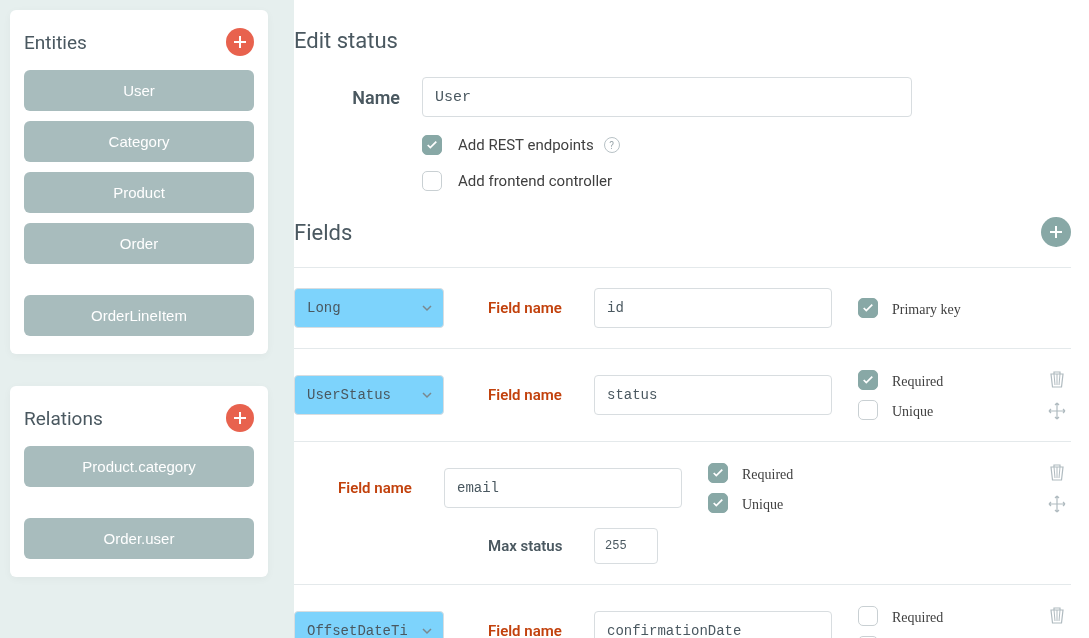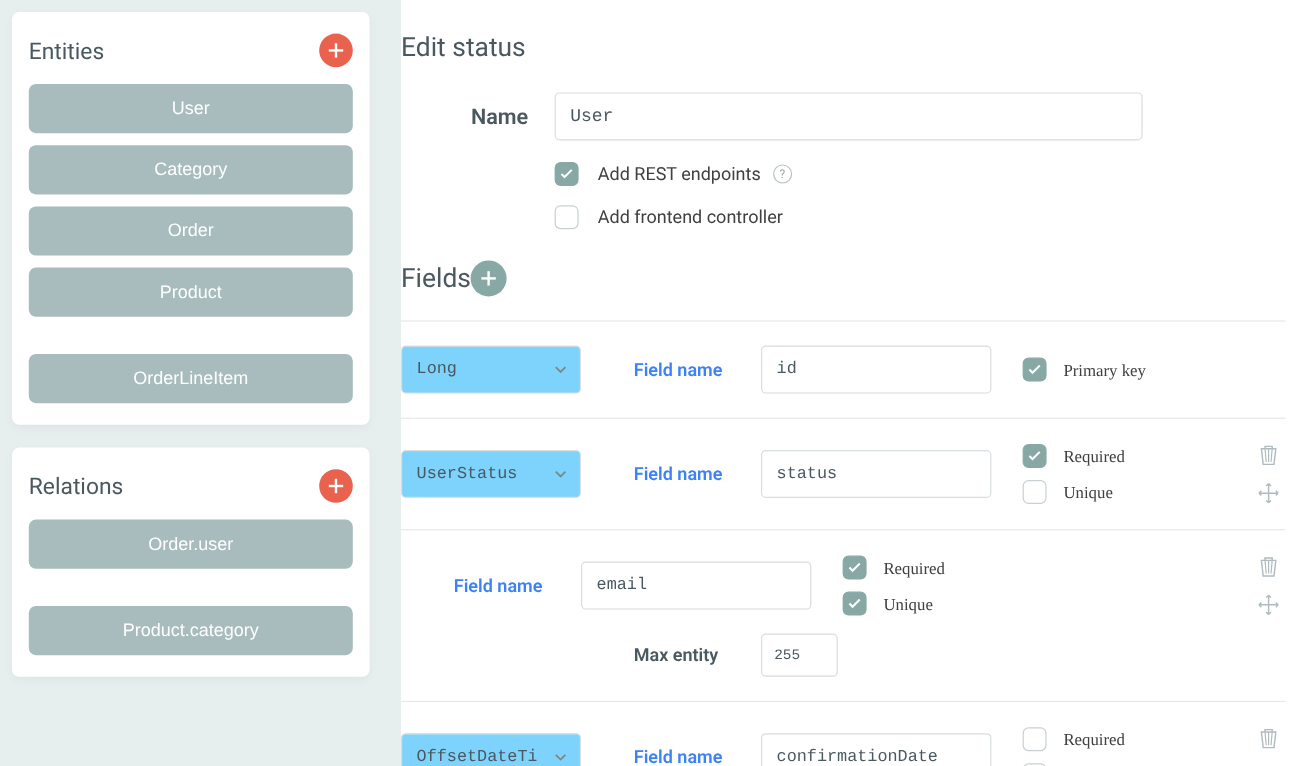--- a/index.html
+++ b/index.html
@@ -13,11 +13,11 @@
   color: #4a5860;
 }
 .sidebar {
-  width: 308px;
+  width: 268px;
   padding: 10px 0 10px 10px;
   display: flex;
   flex-direction: column;
-  gap: 19px;
+  gap: 32px;
 }
 .panel {
   background: #fff;

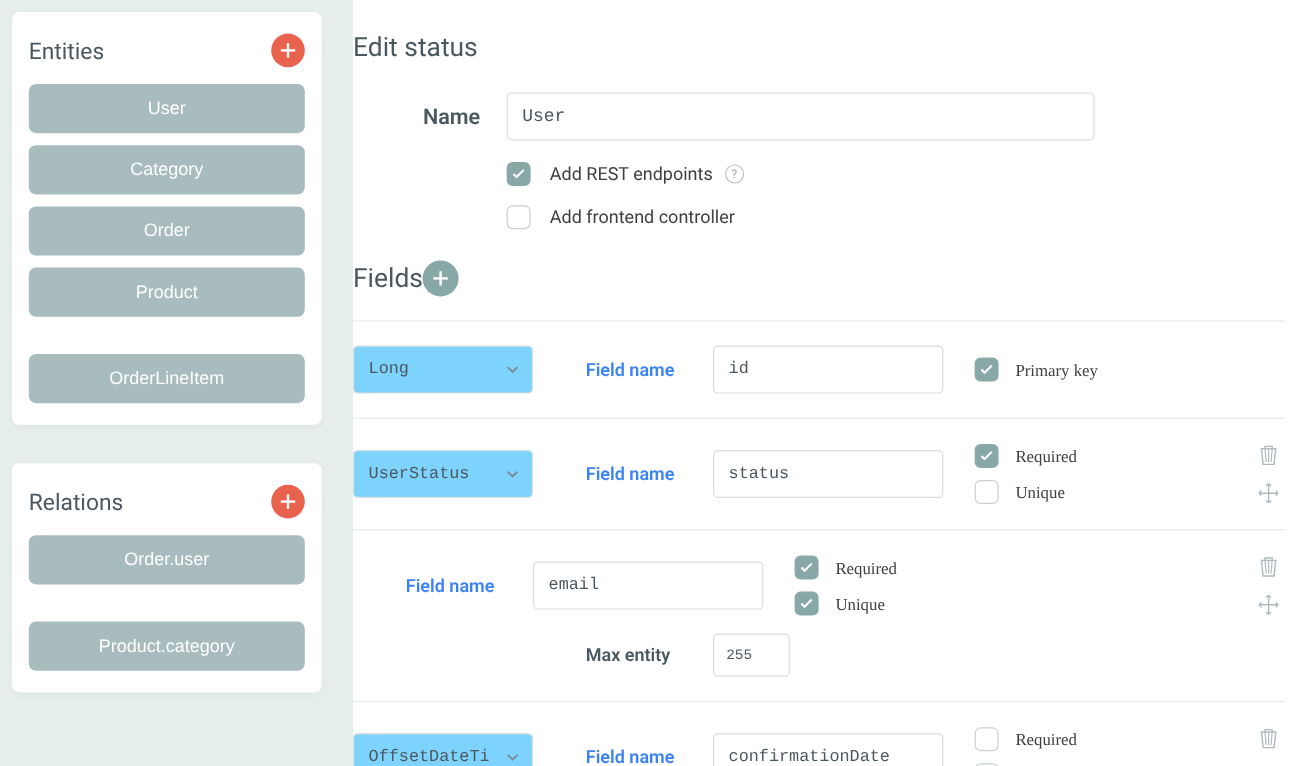--- a/index.html
+++ b/index.html
@@ -276,8 +276,8 @@
     </div>
     <button class="entity-btn">User</button>
     <button class="entity-btn">Category</button>
+    <button class="entity-btn">Product</button>
     <button class="entity-btn">Order</button>
-    <button class="entity-btn">Product</button>
     <button class="entity-btn">OrderLineItem</button>
   </div>
 

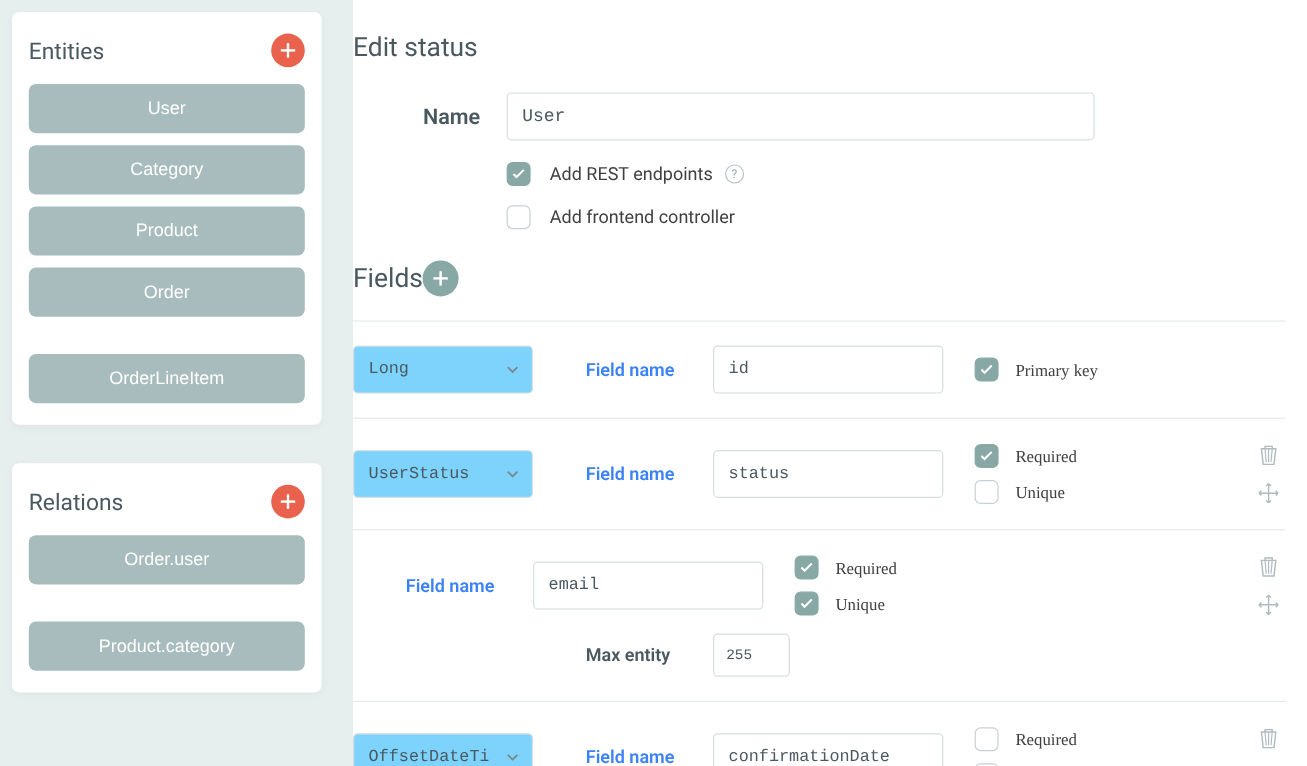--- a/index.html
+++ b/index.html
@@ -144,6 +144,7 @@
 
 .fields-header {
   display: flex;
+  justify-content: space-between;
   align-items: center;
   margin: 26px 0 20px 0;
 }

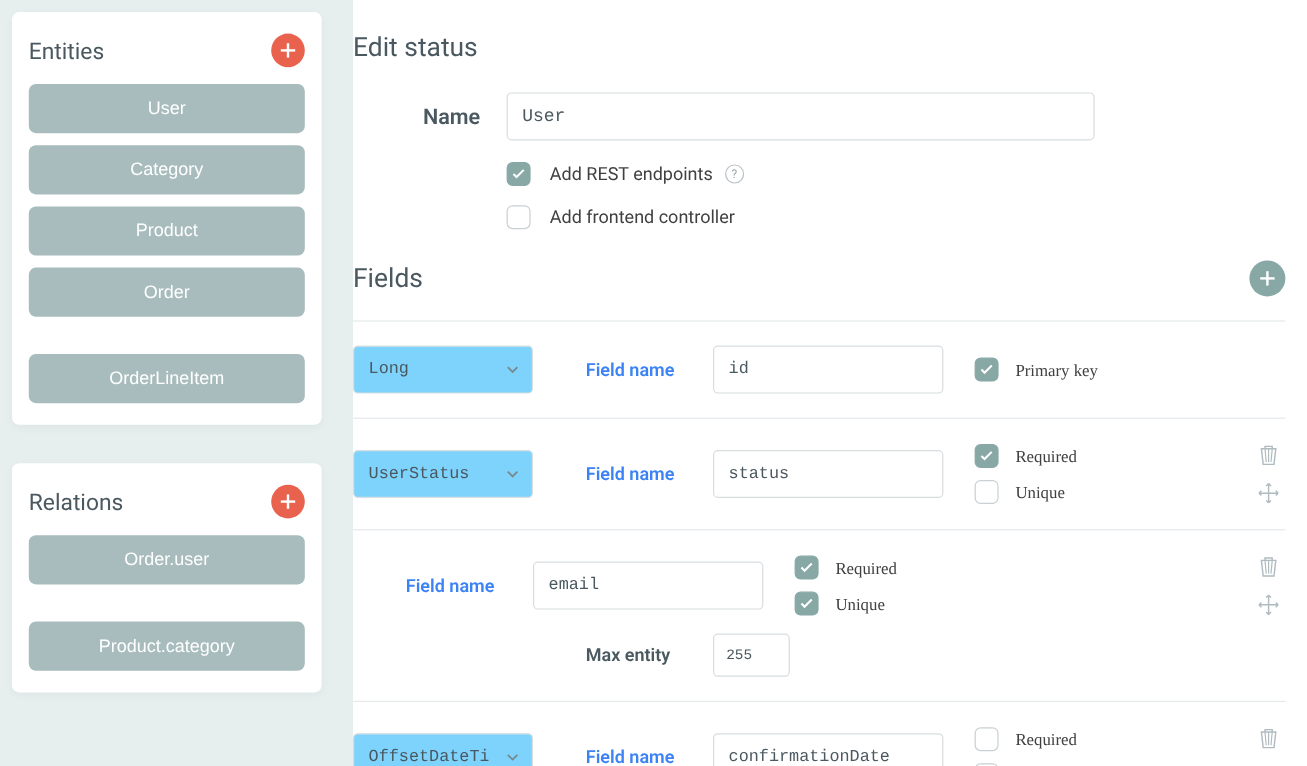--- a/index.html
+++ b/index.html
@@ -204,7 +204,7 @@
 .field-name-label {
   width: 106px;
   font-size: 15px;
-  color: #3b82f6;
+  color: #c2410c;
   font-weight: 600;
 }
 .field-name-input {

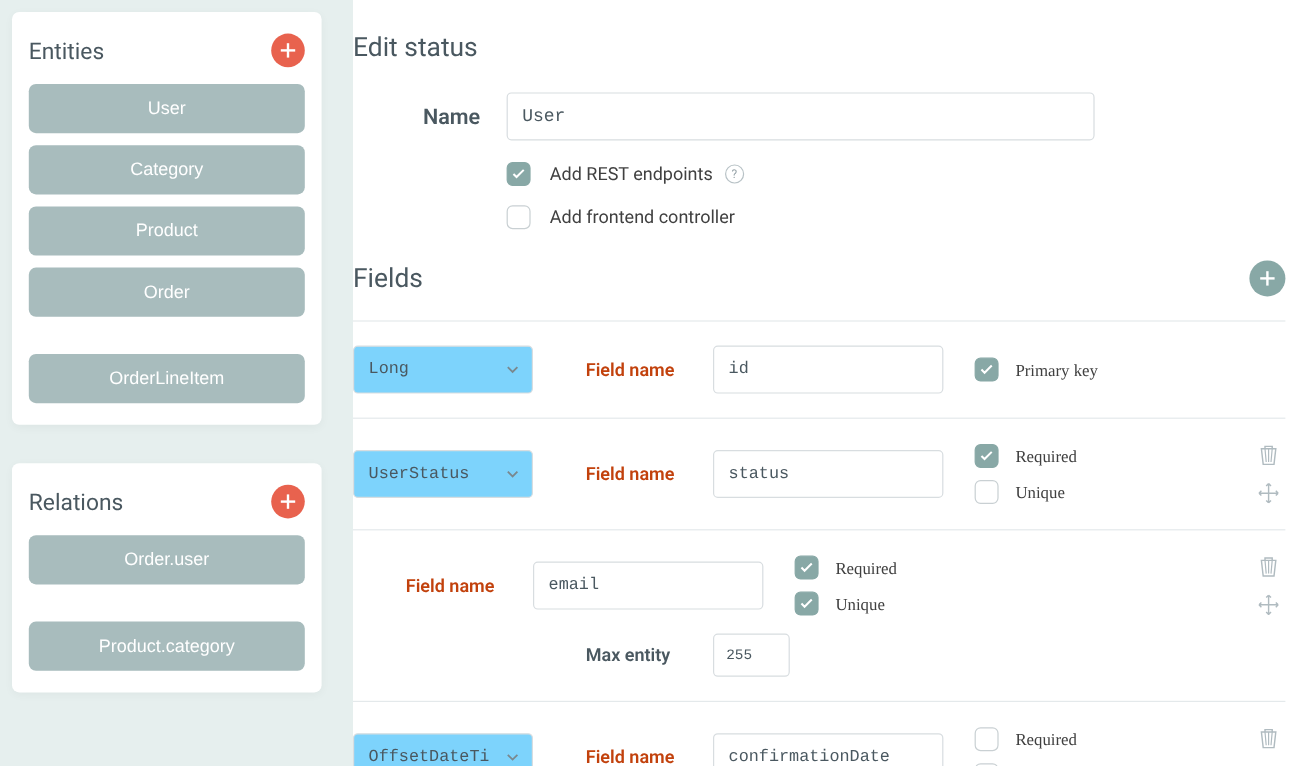--- a/index.html
+++ b/index.html
@@ -208,7 +208,7 @@
   font-weight: 600;
 }
 .field-name-input {
-  width: 192px;
+  width: 238px;
   height: 40px;
   border: 1px solid #d8dde0;
   border-radius: 4px;

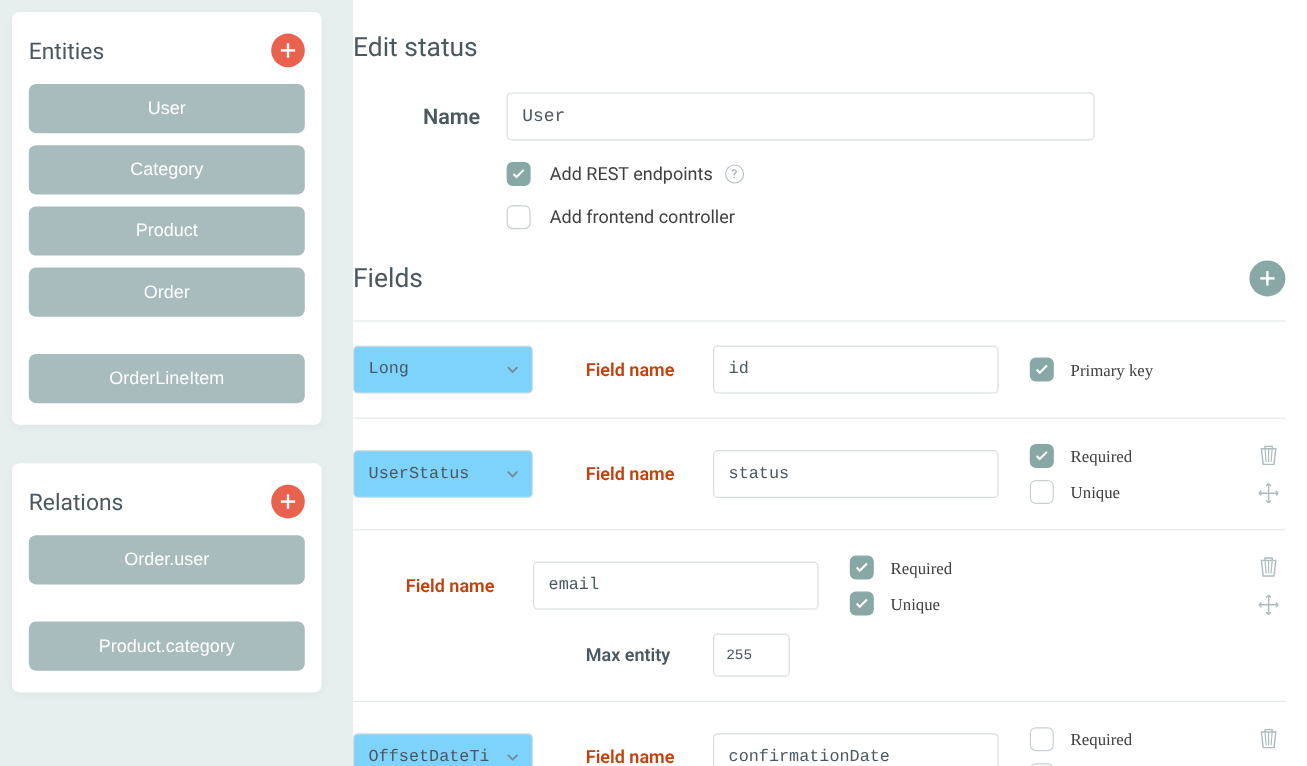--- a/index.html
+++ b/index.html
@@ -292,8 +292,8 @@
           </svg>
       </button>
     </div>
+    <button class="entity-btn">Product.category</button>
     <button class="entity-btn">Order.user</button>
-    <button class="entity-btn">Product.category</button>
   </div>
 </div>
 

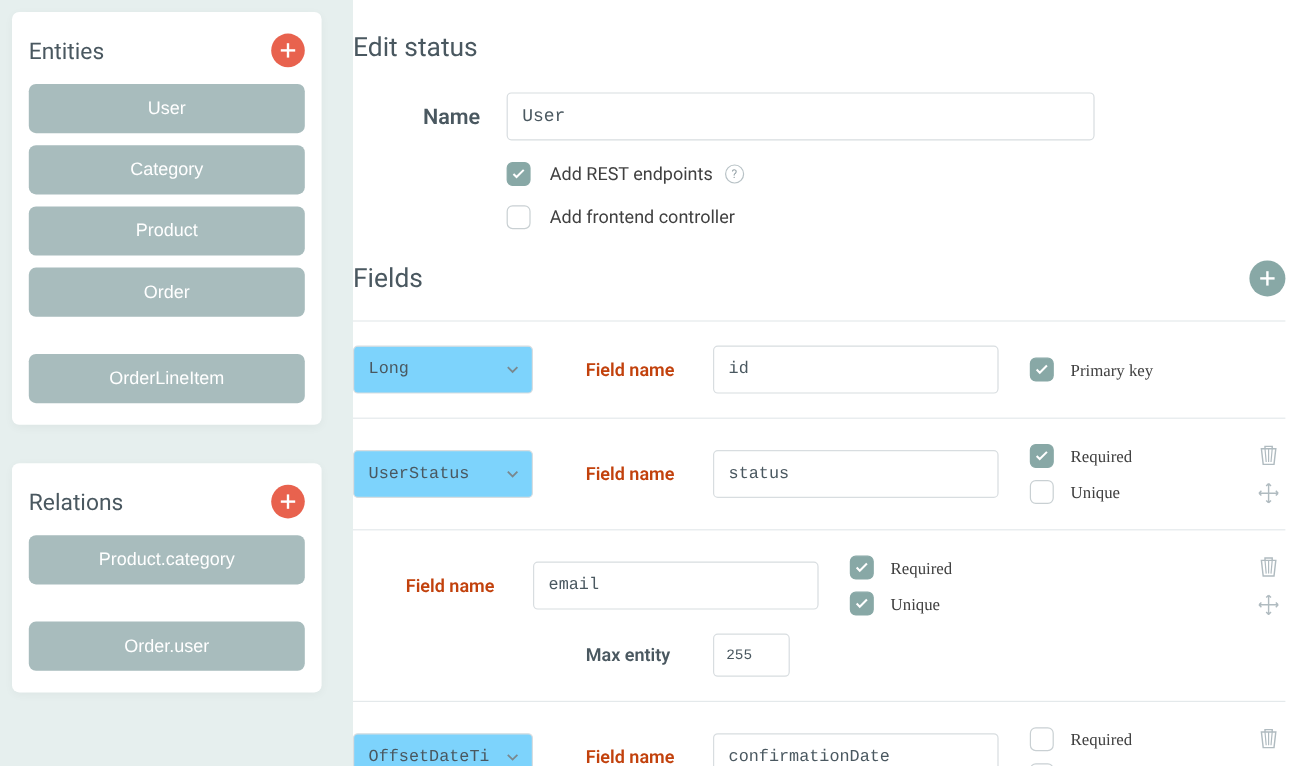--- a/index.html
+++ b/index.html
@@ -427,7 +427,7 @@
       </div>
     </div>
     <div class="field-line" style="padding-left:194px;">
-      <div class="maxlen-label">Max entity</div>
+      <div class="maxlen-label">Max status</div>
       <input class="maxlen-input" value="255" style="">
     </div>
   </div>

